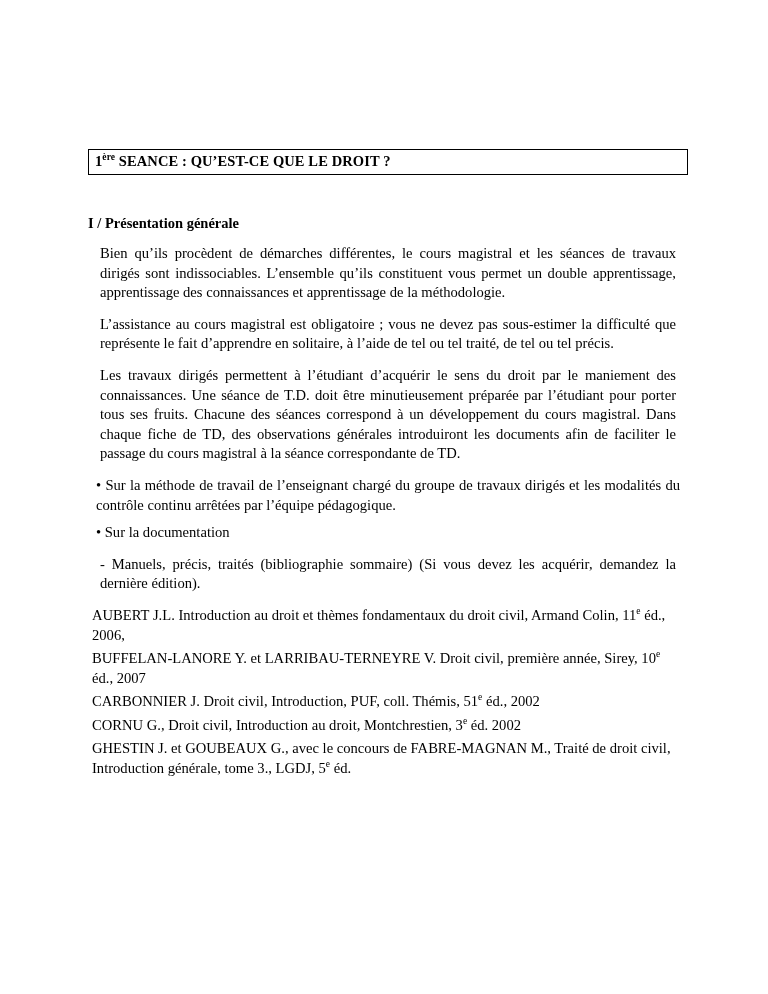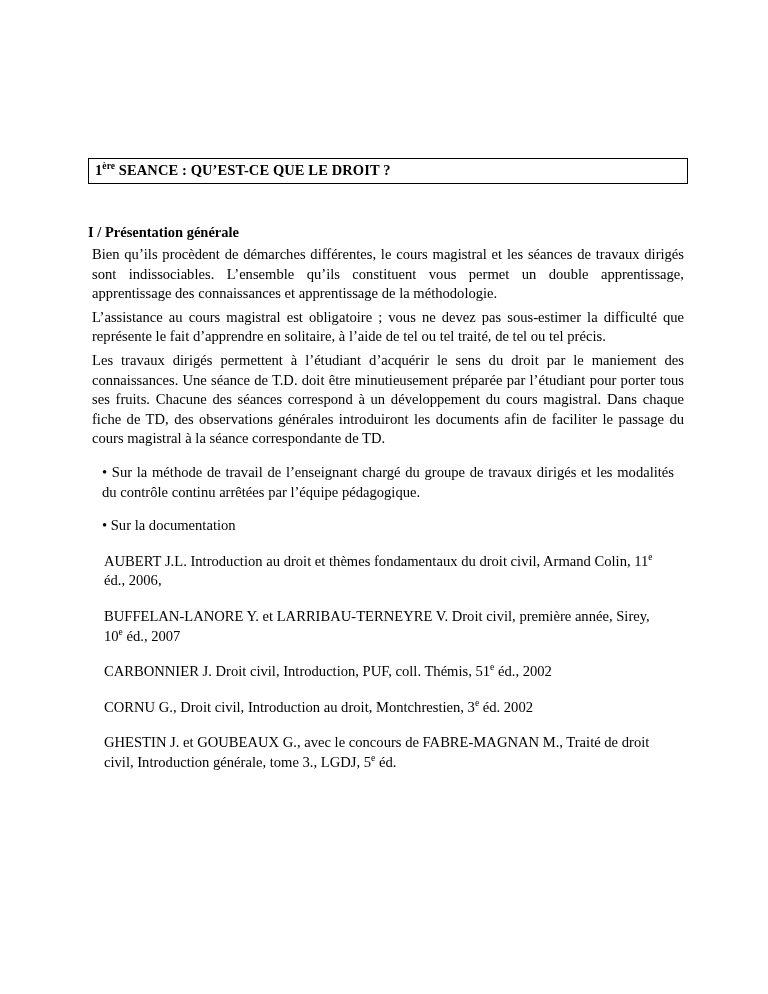--- a/index.html
+++ b/index.html
@@ -28,7 +28,7 @@
   .content {
     position: absolute;
     left: 88px;
-    top: 13px;
+    top: 4px;
     width: 600px;
   }
   .title-box {

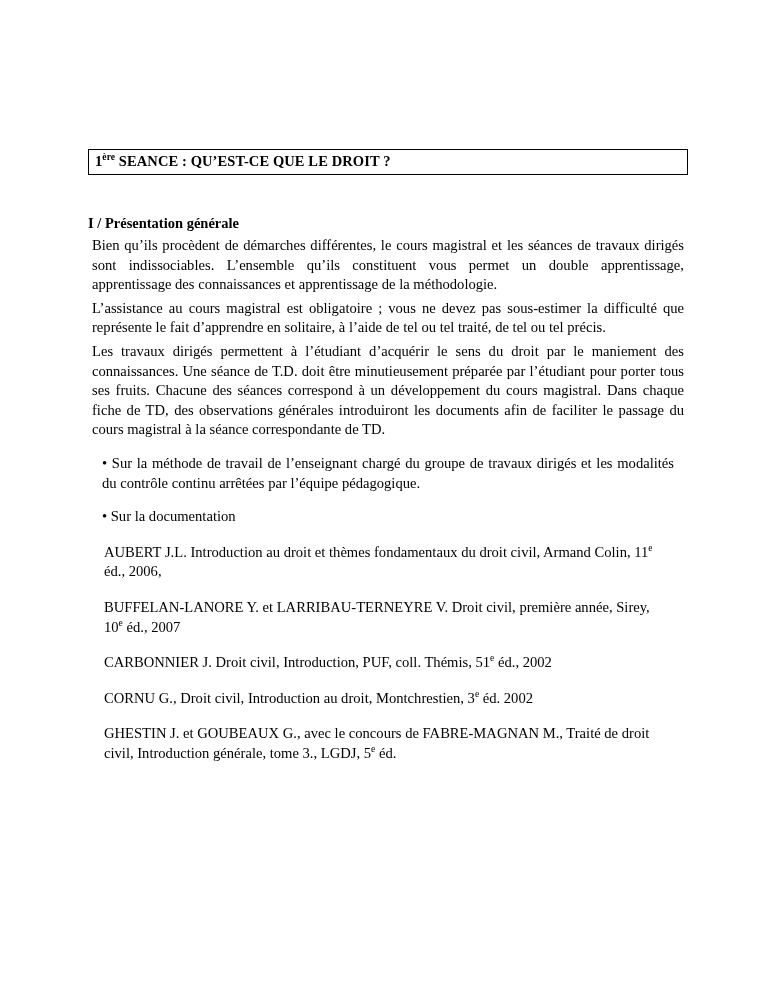--- a/index.html
+++ b/index.html
@@ -53,7 +53,7 @@
     font-weight: bold;
   }
   p.body-par {
-    margin: 4px;
+    margin: 12px;
     font-size: 14.6px;
     line-height: 19.6px;
     text-align: justify;

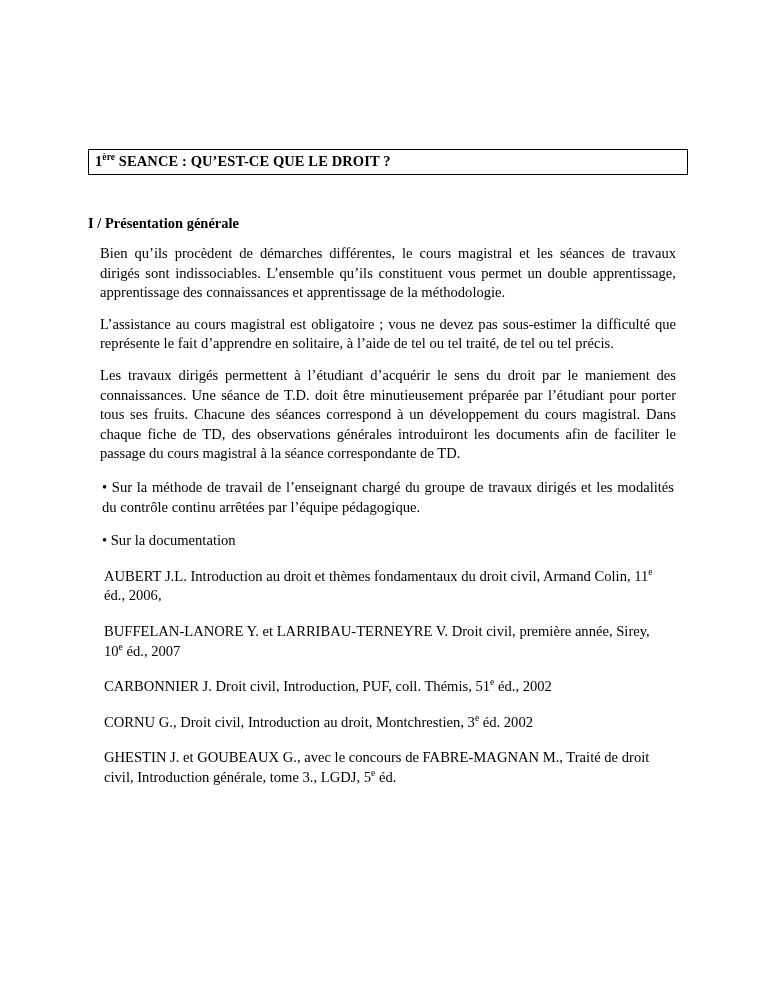--- a/index.html
+++ b/index.html
@@ -63,7 +63,7 @@
   .gap-xl { margin-top: 40px; }
   .gap-xxl { margin-top: 48px; }
   .bullet-par {
-    margin: 14px;
+    margin: 8px;
     font-size: 14.6px;
     line-height: 19.6px;
     text-align: justify;

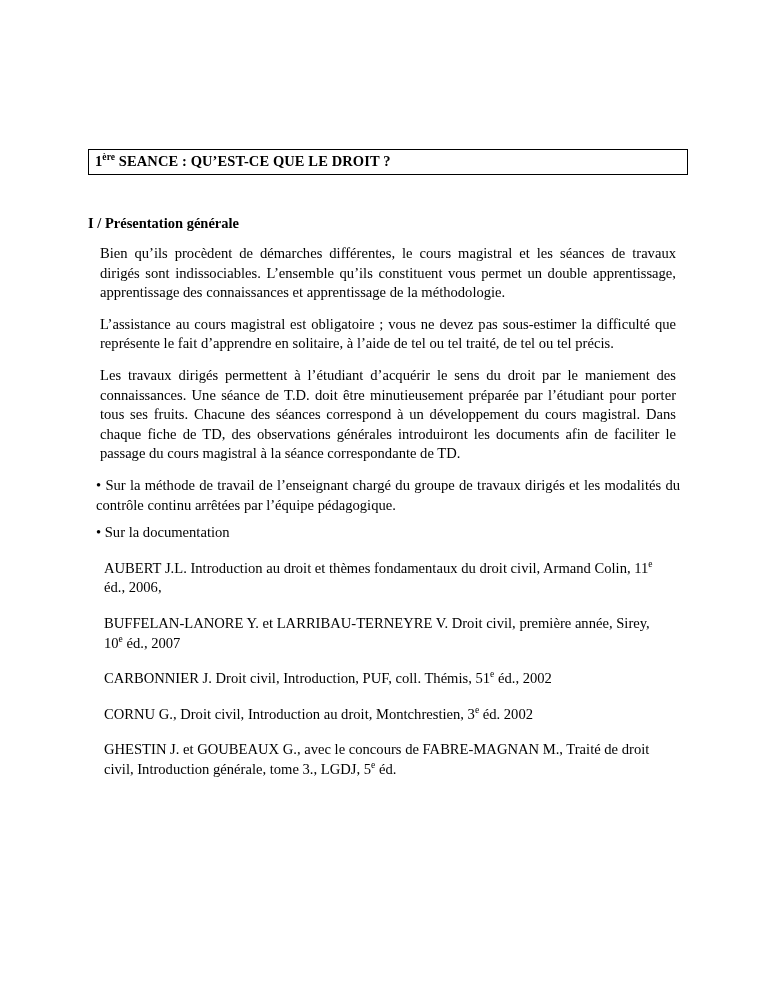--- a/index.html
+++ b/index.html
@@ -99,6 +99,7 @@
     <p class="bullet-par gap-xl">• Sur la méthode de travail de l’enseignant chargé du groupe de travaux dirigés et les modalités du contrôle continu arrêtées par l’équipe pédagogique.</p>
     <p class="bullet-par gap-xl">• Sur la documentation</p>
 
+    <p class="body-par gap-md">- Manuels, précis, traités (bibliographie sommaire) (Si vous devez les acquérir, demandez la dernière édition).</p>
 
     <p class="ref-par gap-xxl">
       <span>AUBERT J.L. Introduction au droit et thèmes fondamentaux du droit civil, Armand Colin, 11</span><sup>e</sup><span> éd., 2006,</span>

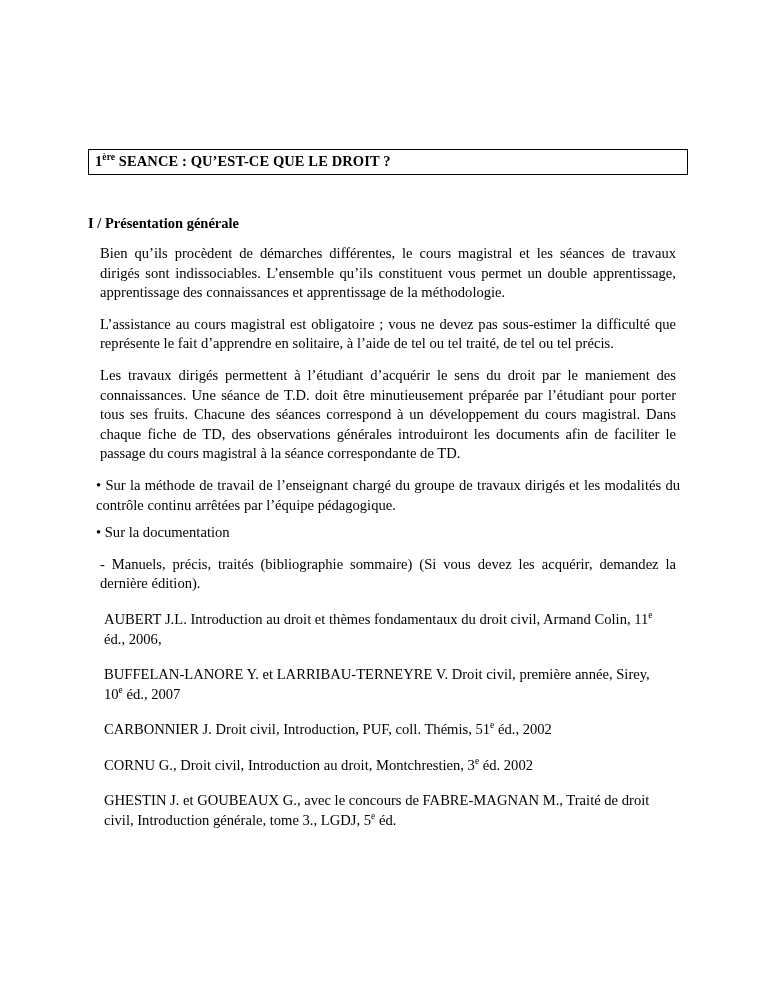--- a/index.html
+++ b/index.html
@@ -69,7 +69,7 @@
     text-align: justify;
   }
   .ref-par {
-    margin: 16px;
+    margin: 4px;
     font-size: 14.6px;
     line-height: 19.6px;
     text-align: left;

